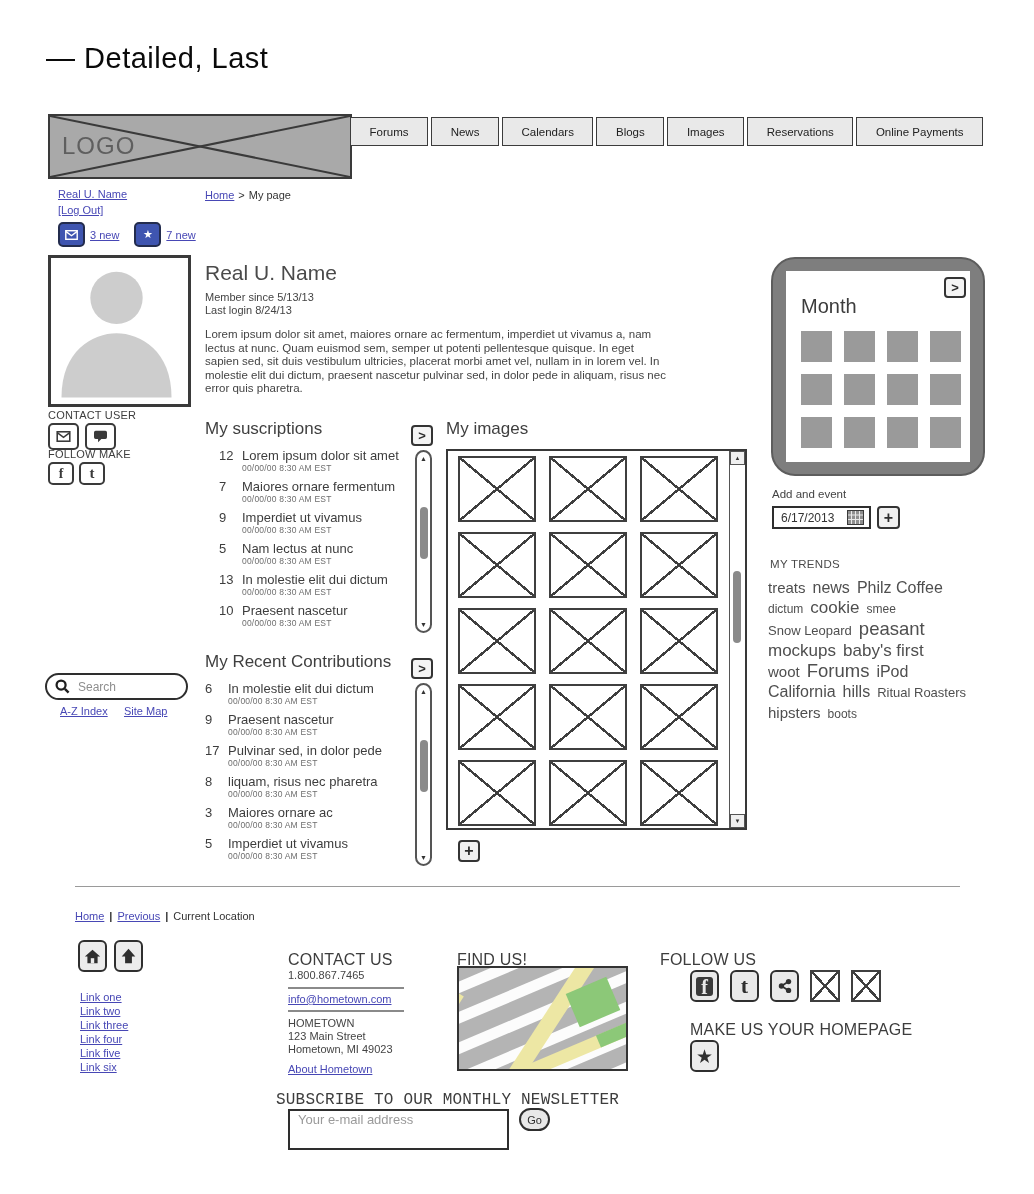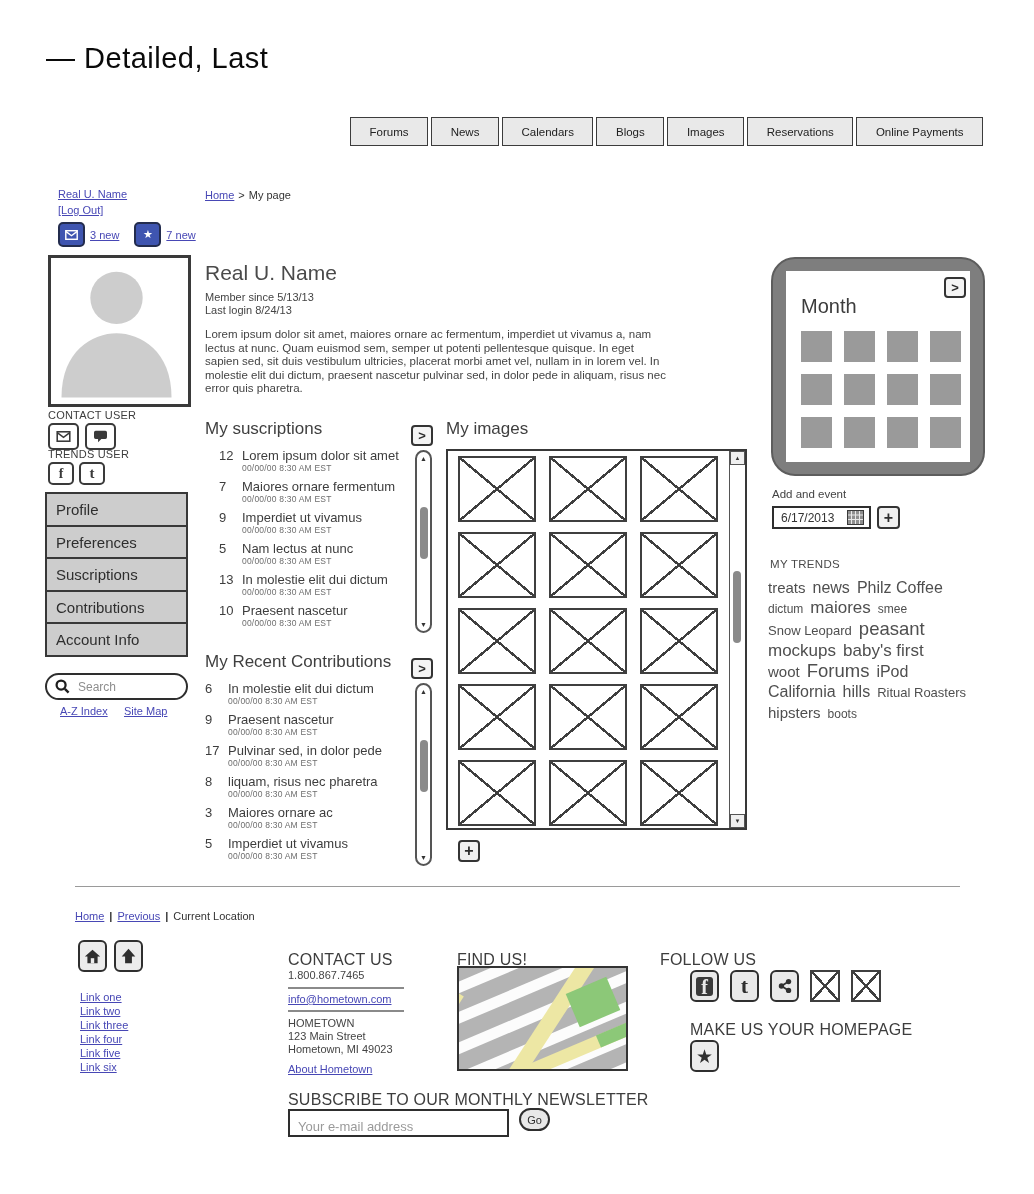--- a/index.html
+++ b/index.html
@@ -110,6 +110,13 @@
 
   <div class="abs page-title">— Detailed, Last</div>
 
+  <div class="abs logo-box">
+    <svg viewBox="0 0 100 100" preserveAspectRatio="none">
+      <line x1="0" y1="0" x2="100" y2="100" stroke="#3a3a3a" stroke-width="2" vector-effect="non-scaling-stroke"></line>
+      <line x1="0" y1="100" x2="100" y2="0" stroke="#3a3a3a" stroke-width="2" vector-effect="non-scaling-stroke"></line>
+    </svg>
+    <span class="logo-text">LOGO</span>
+  </div>
   <div class="abs nav">
     <div class="nav-tab">Forums</div>
     <div class="nav-tab">News</div>

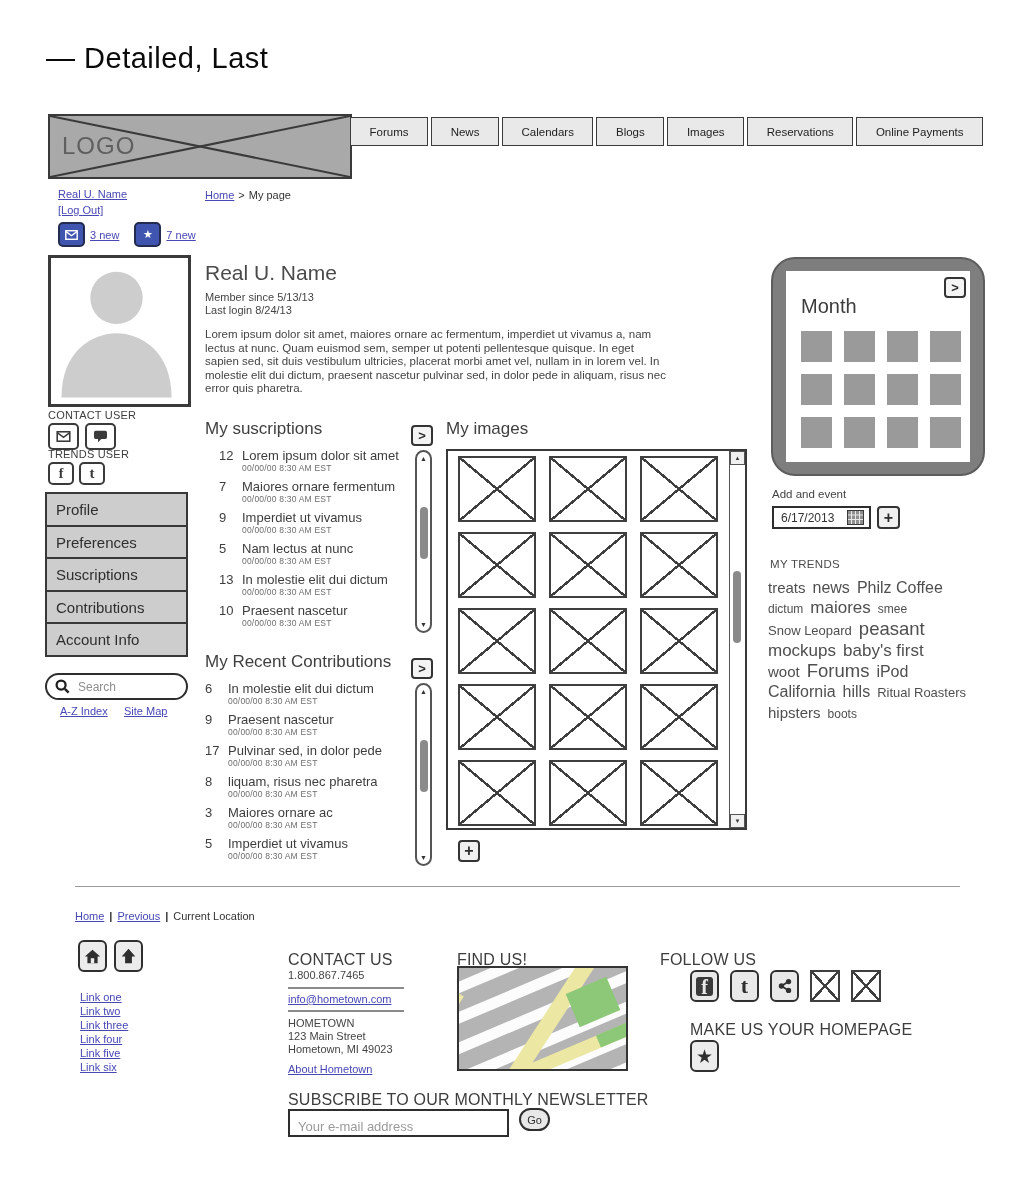--- a/index.html
+++ b/index.html
@@ -166,7 +166,7 @@
       </svg>
     </div>
   </div>
-  <div class="abs small-label" style="left:48px;top:448px;">TRENDS USER</div>
+  <div class="abs small-label" style="left:48px;top:448px;">FOLLOW MAKE</div>
   <div class="abs" style="left:48px;top:462px;display:flex;gap:5px;">
     <div class="sq-ico-sm" style="font-family:'Liberation Serif',serif;font-size:14px;">f</div>
     <div class="sq-ico-sm" style="font-family:'Liberation Serif',serif;font-size:15px;">t</div>

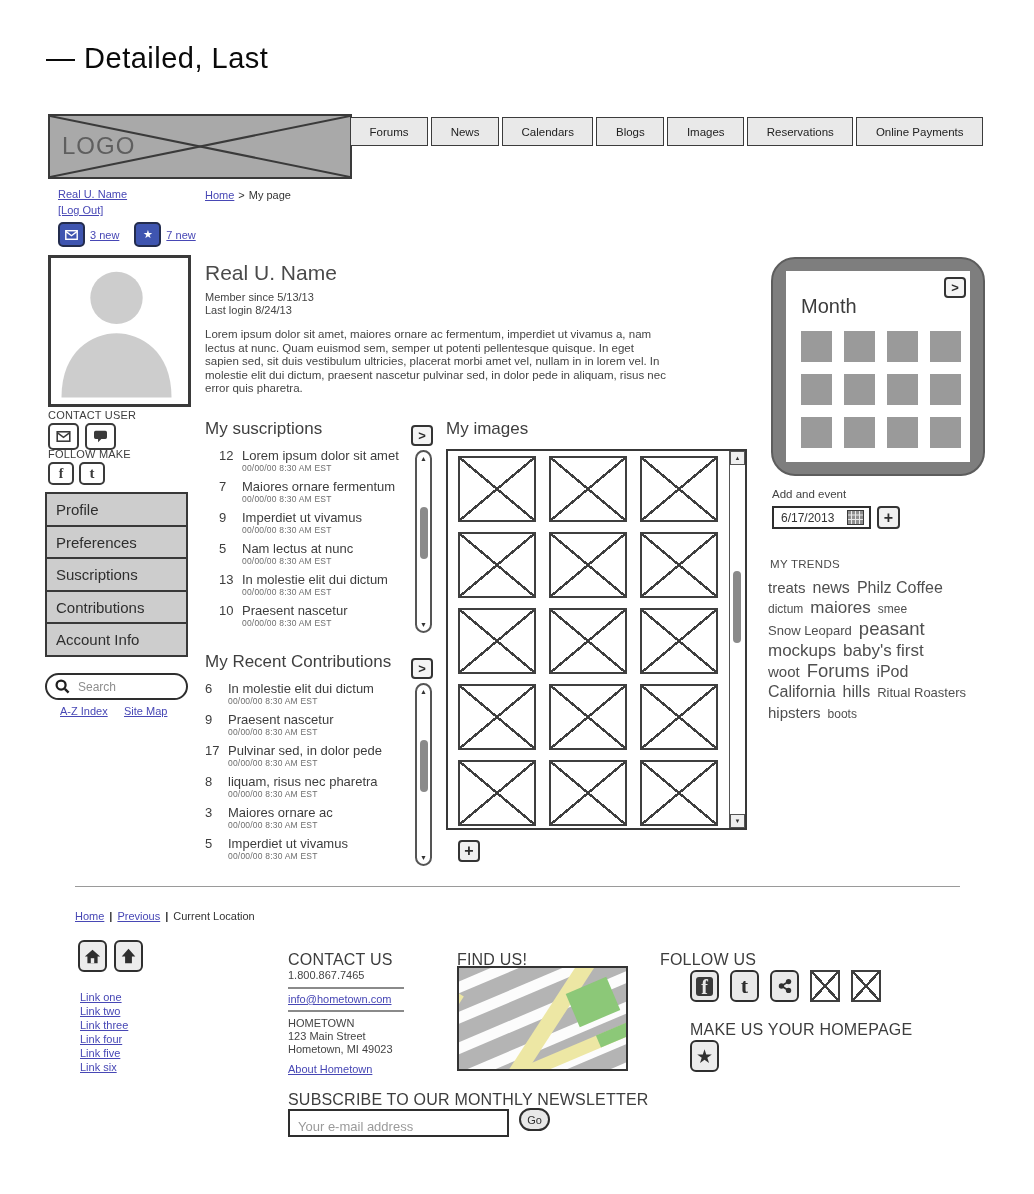--- a/index.html
+++ b/index.html
@@ -172,13 +172,6 @@
     <div class="sq-ico-sm" style="font-family:'Liberation Serif',serif;font-size:15px;">t</div>
   </div>
 
-  <div class="abs menu">
-    <div class="menu-item">Profile</div>
-    <div class="menu-item">Preferences</div>
-    <div class="menu-item">Suscriptions</div>
-    <div class="menu-item">Contributions</div>
-    <div class="menu-item">Account Info</div>
-  </div>
 
   <div class="abs search-pill">
     <svg width="15" height="15" viewBox="0 0 16 16">

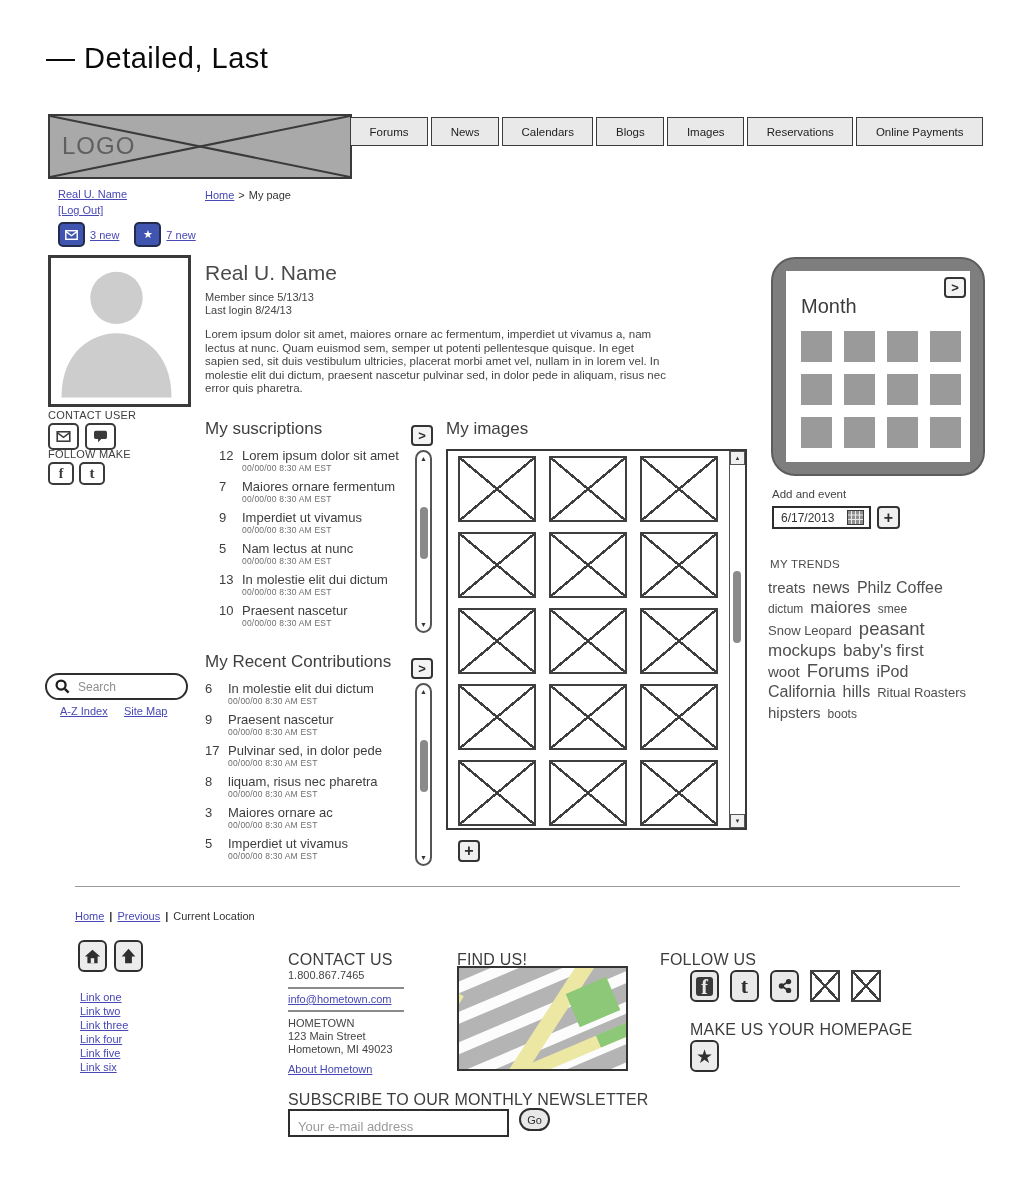--- a/index.html
+++ b/index.html
@@ -359,7 +359,7 @@
   <div class="abs" style="left:770px;top:558px;font-size:11.5px;color:#4a4a4a;letter-spacing:.3px;">MY TRENDS</div>
   <div class="abs trends-cloud">
     <span class="tg t3">treats</span><span class="tg t4">news</span><span class="tg t4">Philz Coffee</span>
-    <span class="tg t2">dictum</span><span class="tg t45">maiores</span><span class="tg t2">smee</span>
+    <span class="tg t2">dictum</span><span class="tg t45">cookie</span><span class="tg t2">smee</span>
     <span class="tg t25">Snow Leopard</span><span class="tg t5">peasant</span>
     <span class="tg t45">mockups</span><span class="tg t45">baby's first</span>
     <span class="tg t3">woot</span><span class="tg t5">Forums</span><span class="tg t4">iPod</span>

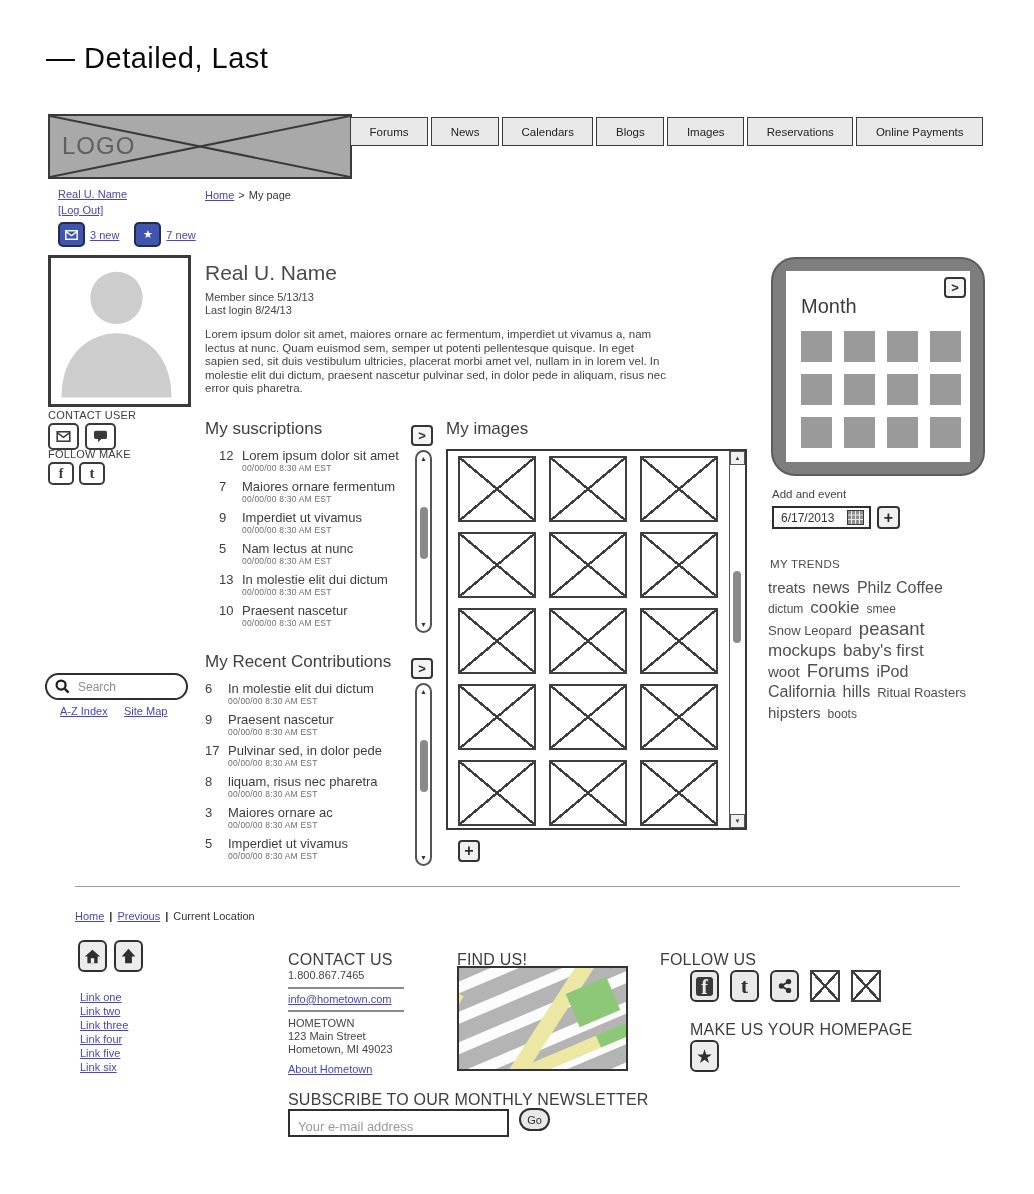--- a/index.html
+++ b/index.html
@@ -447,7 +447,7 @@
     <span>★</span>
   </div>
 
-  <div class="abs f-head" style="left:288px;top:1091px;">SUBSCRIBE TO OUR MONTHLY NEWSLETTER</div>
+  <div class="abs f-head" style="left:276px;top:1091px;font-family:Liberation Mono, monospace;">SUBSCRIBE TO OUR MONTHLY NEWSLETTER</div>
   <div class="abs email-box">
     <input type="text" placeholder="Your e-mail address" style="">
   </div>

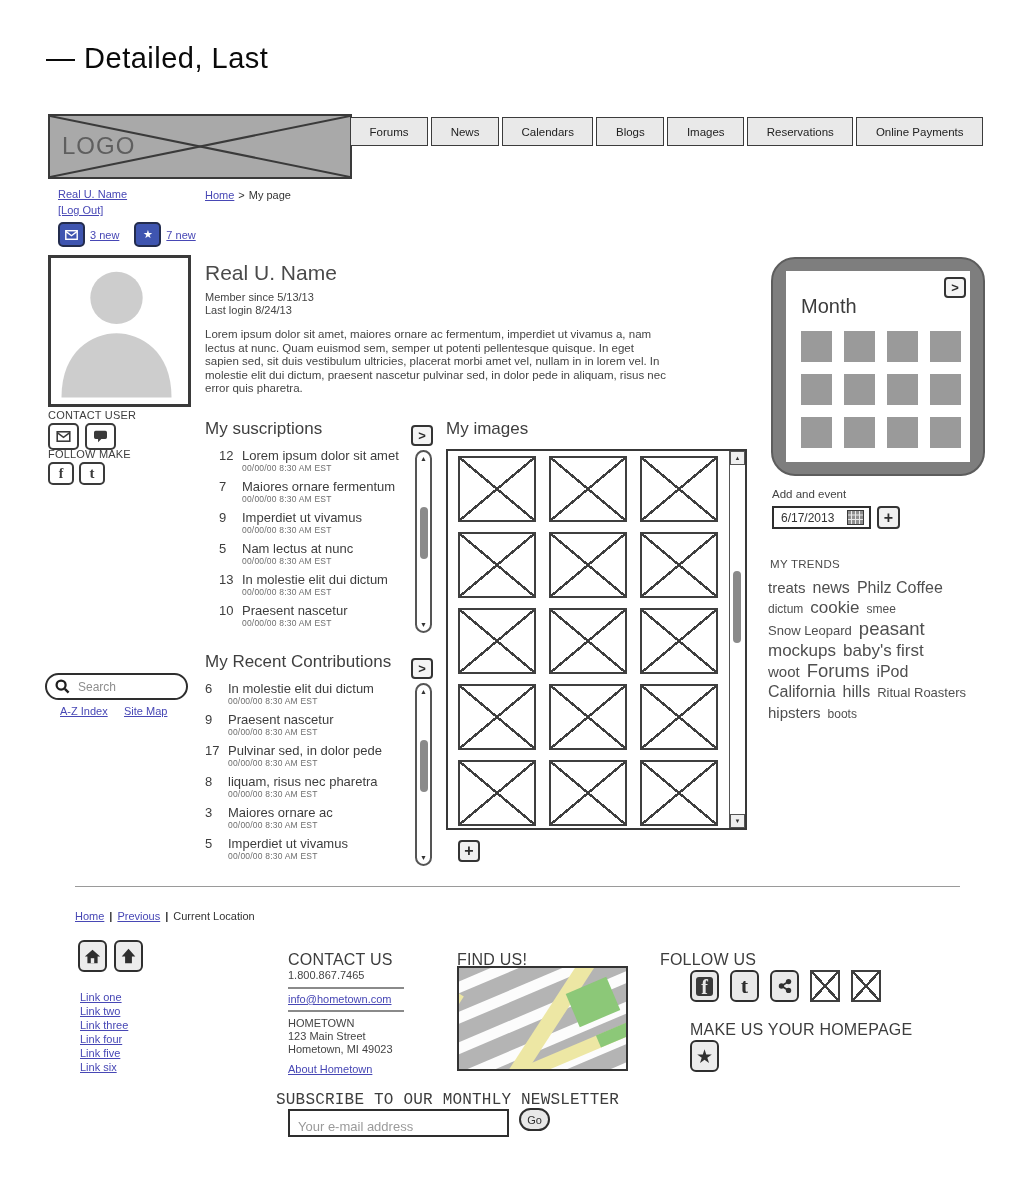--- a/index.html
+++ b/index.html
@@ -97,7 +97,7 @@
   .fb-glyph{font-family:"Liberation Serif",serif;font-weight:bold;font-size:20px;background:#3a3a3a;color:#e9e9e9;width:17px;height:19px;display:flex;align-items:flex-end;justify-content:center;border-radius:3px;line-height:17px;}
   .tw-glyph{font-family:"Liberation Serif",serif;font-weight:bold;font-size:22px;color:#2f2f2f;}
   .xb-ico{width:30px;height:32px;cursor:pointer;}
-  .email-box{left:288px;top:1109px;width:221px;height:28px;border:2.5px solid #2e2e2e;background:#fff;box-sizing:border-box;display:flex;align-items:flex-end;}
+  .email-box{left:288px;top:1109px;width:221px;height:41px;border:2.5px solid #2e2e2e;background:#fff;box-sizing:border-box;display:flex;align-items:flex-start;}
   .email-box input{border:none;outline:none;flex:1;font-size:13px;color:#555;font-family:inherit;margin-left:6px;background:transparent;}
   .email-box input::placeholder{color:#9a9a9a;}
   .go-btn{left:519px;top:1108px;width:31px;height:23px;border:2.5px solid #2e2e2e;border-radius:12px;background:#e8e8e8;display:flex;align-items:center;justify-content:center;font-size:11px;color:#2e2e2e;cursor:pointer;box-sizing:border-box;}

